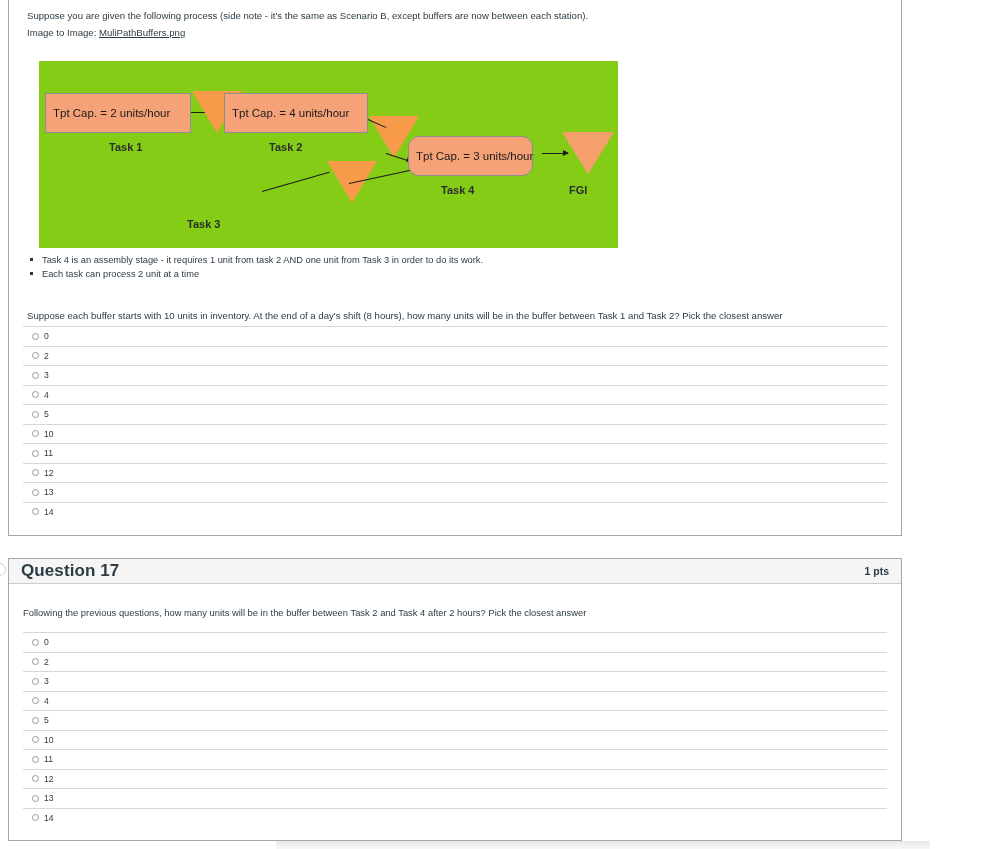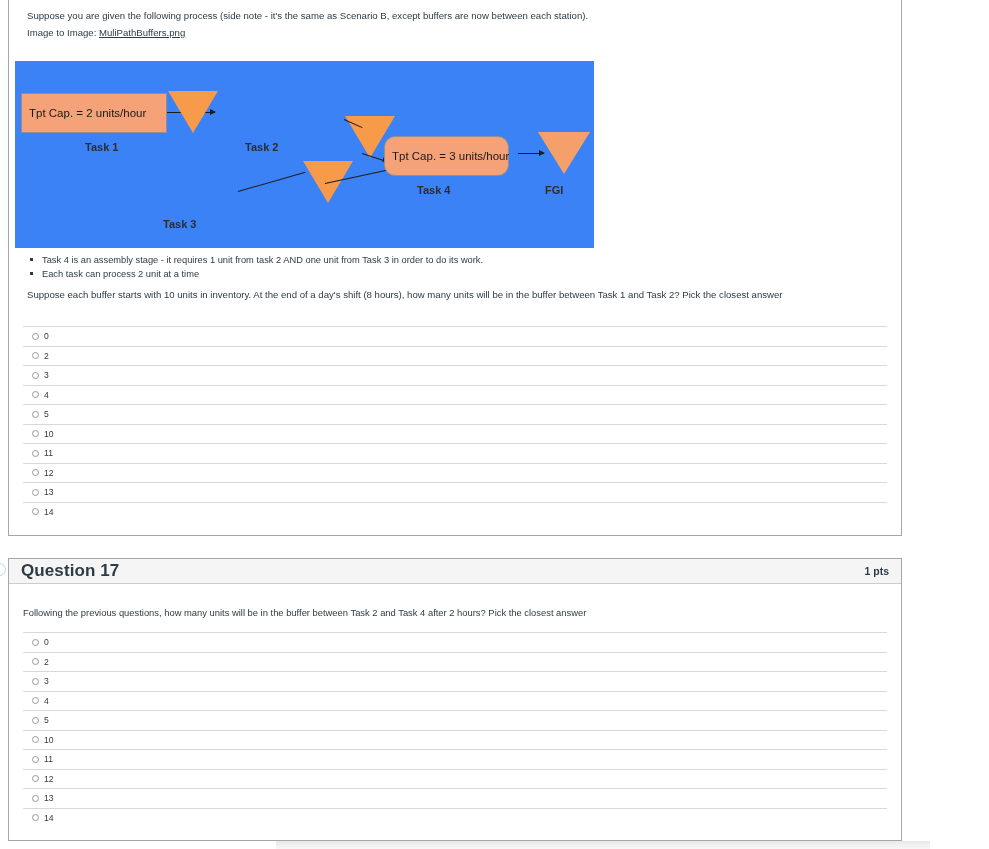--- a/index.html
+++ b/index.html
@@ -103,11 +103,11 @@
   
   #process-diagram {
     position: absolute;
-    left: 6px;
+    left: 30px;
     top: 61px;
     width: 579px;
     height: 187px;
-    background: #3b82f6;
+    background: #84cc16;
     overflow: hidden;
   }
   .task-box {

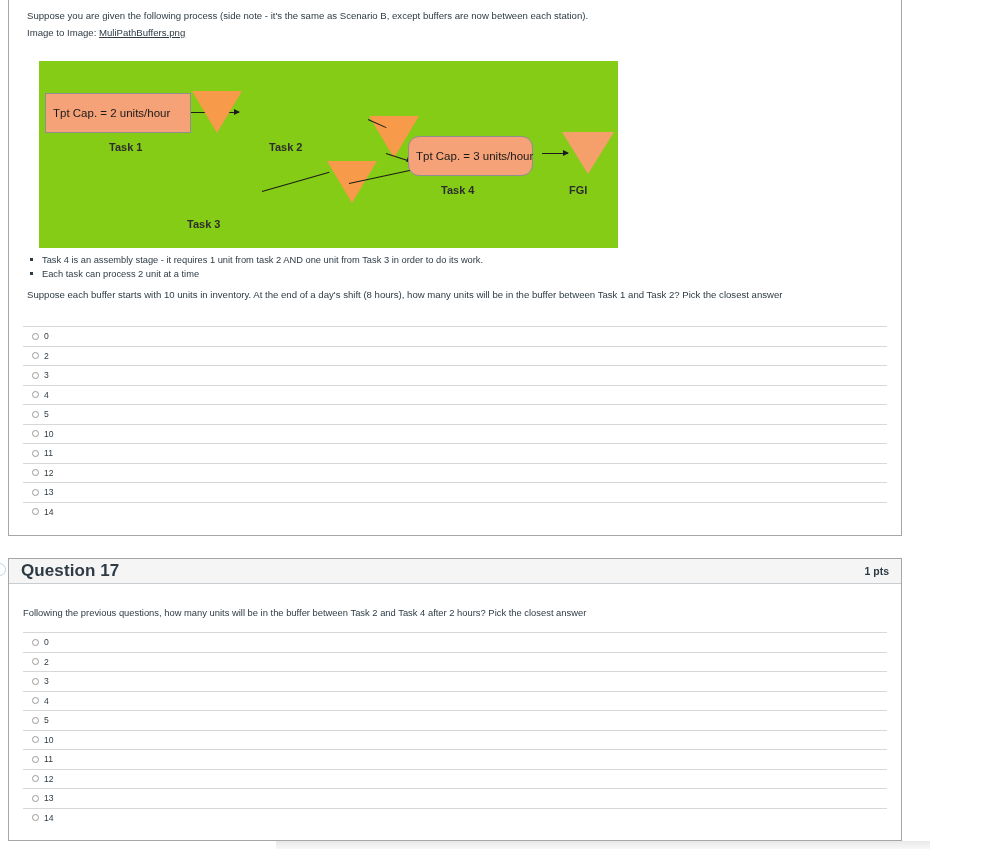--- a/index.html
+++ b/index.html
@@ -276,6 +276,9 @@
           <i></i>
         </div>
 
+      <div class="task-box" style="left:185px; top:32px; width:144px; height:40px;">
+        <span>Tpt Cap. = 4 units/hour</span>
+      </div>
       <div class="task-label" style="left:230px; top:80px;">Task 2</div>
 
       <div class="buffer-tri" style="left:330px; top:55px;">

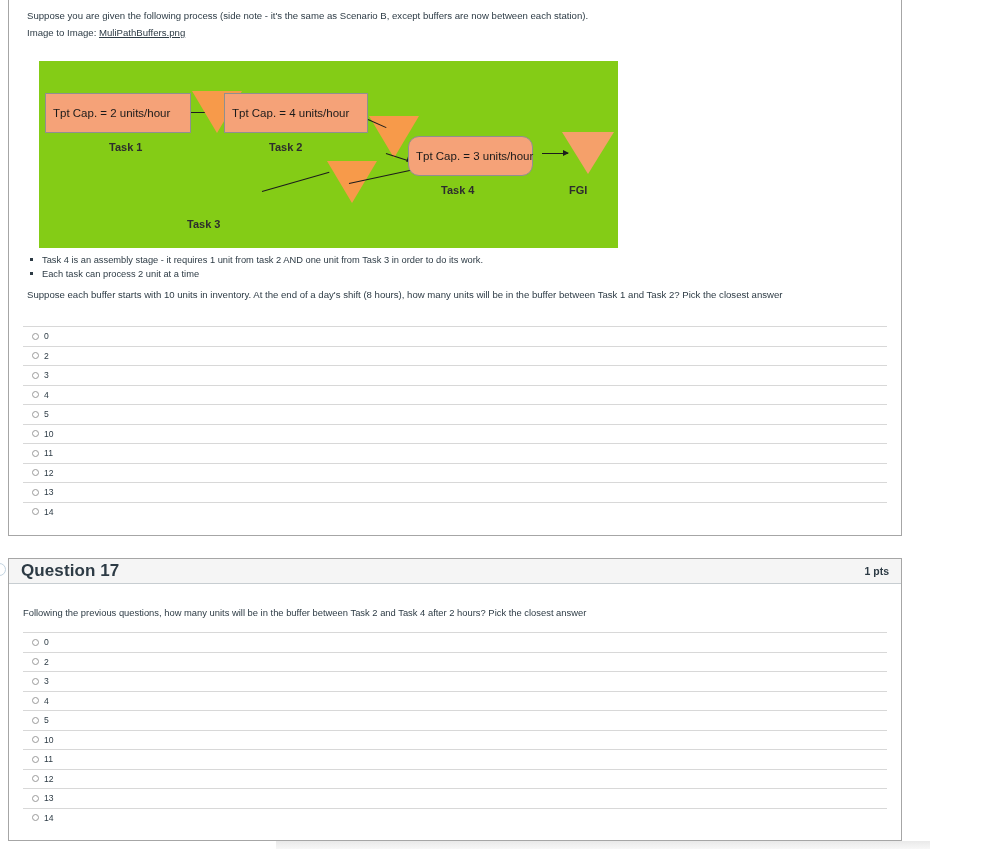--- a/index.html
+++ b/index.html
@@ -191,7 +191,7 @@
   #buffer-question {
     position: absolute;
     left: 18px;
-    top: 288px;
+    top: 309px;
   }
   #q17-question {
     position: absolute;

